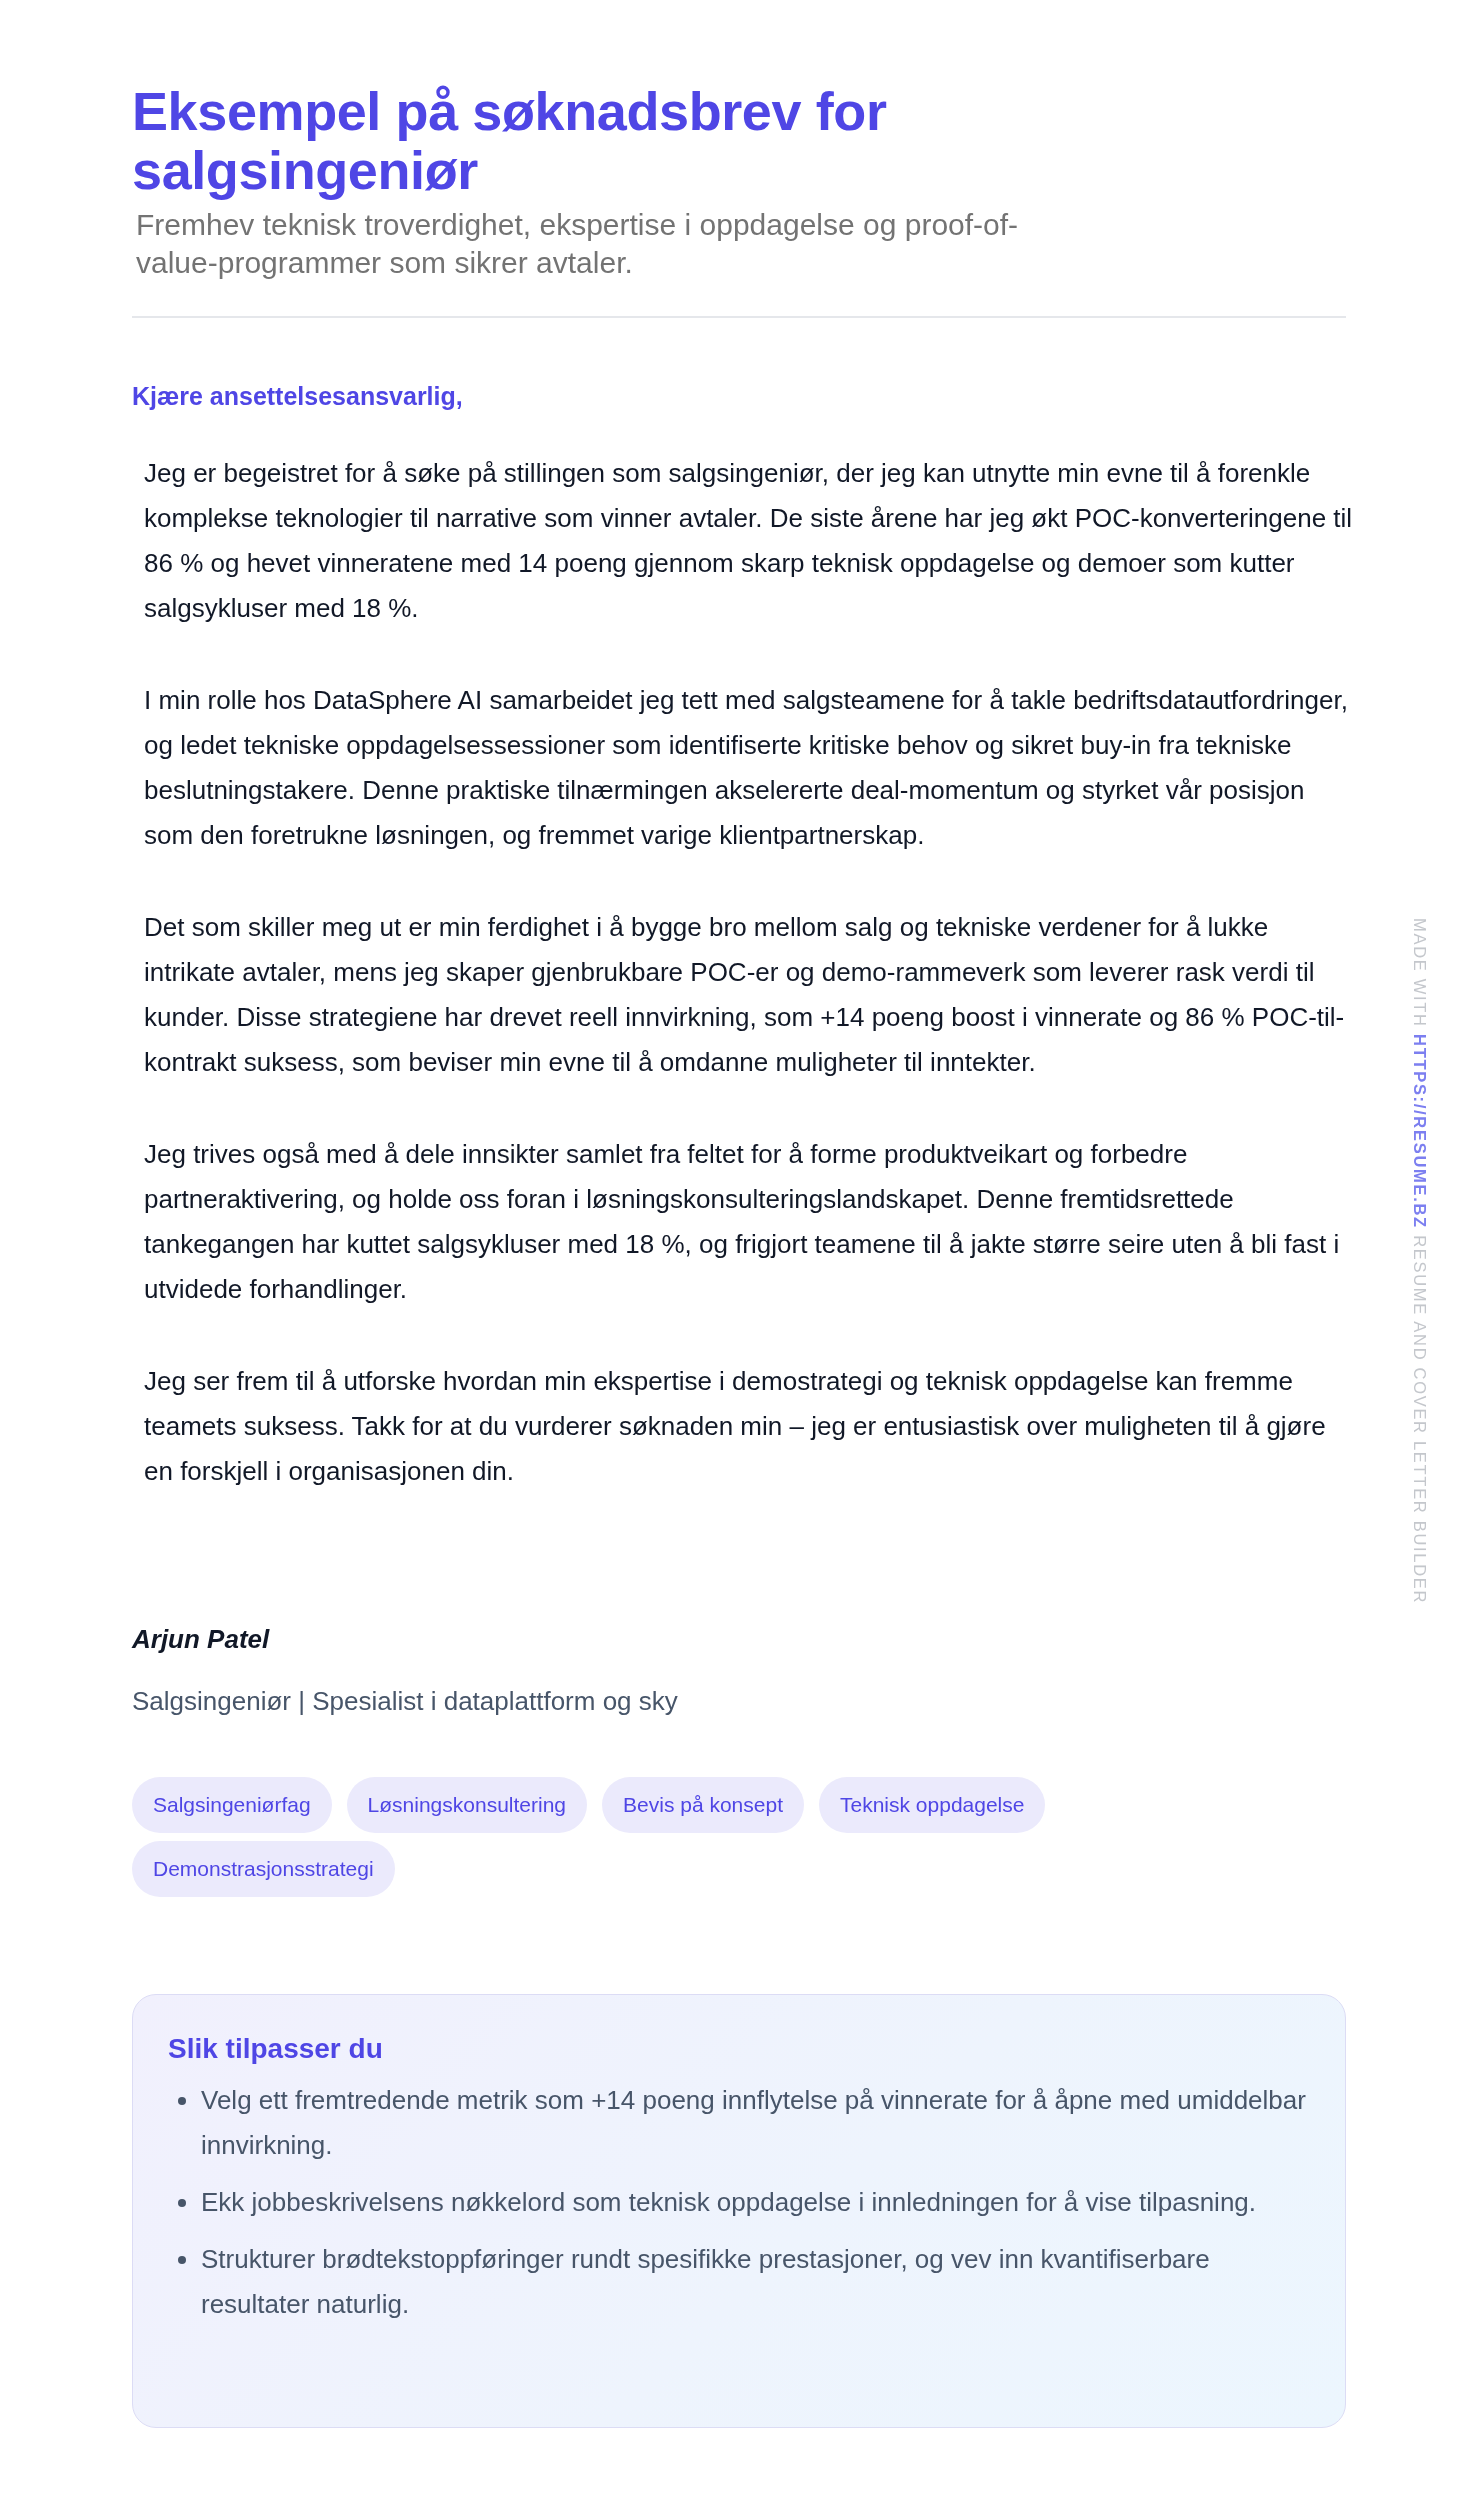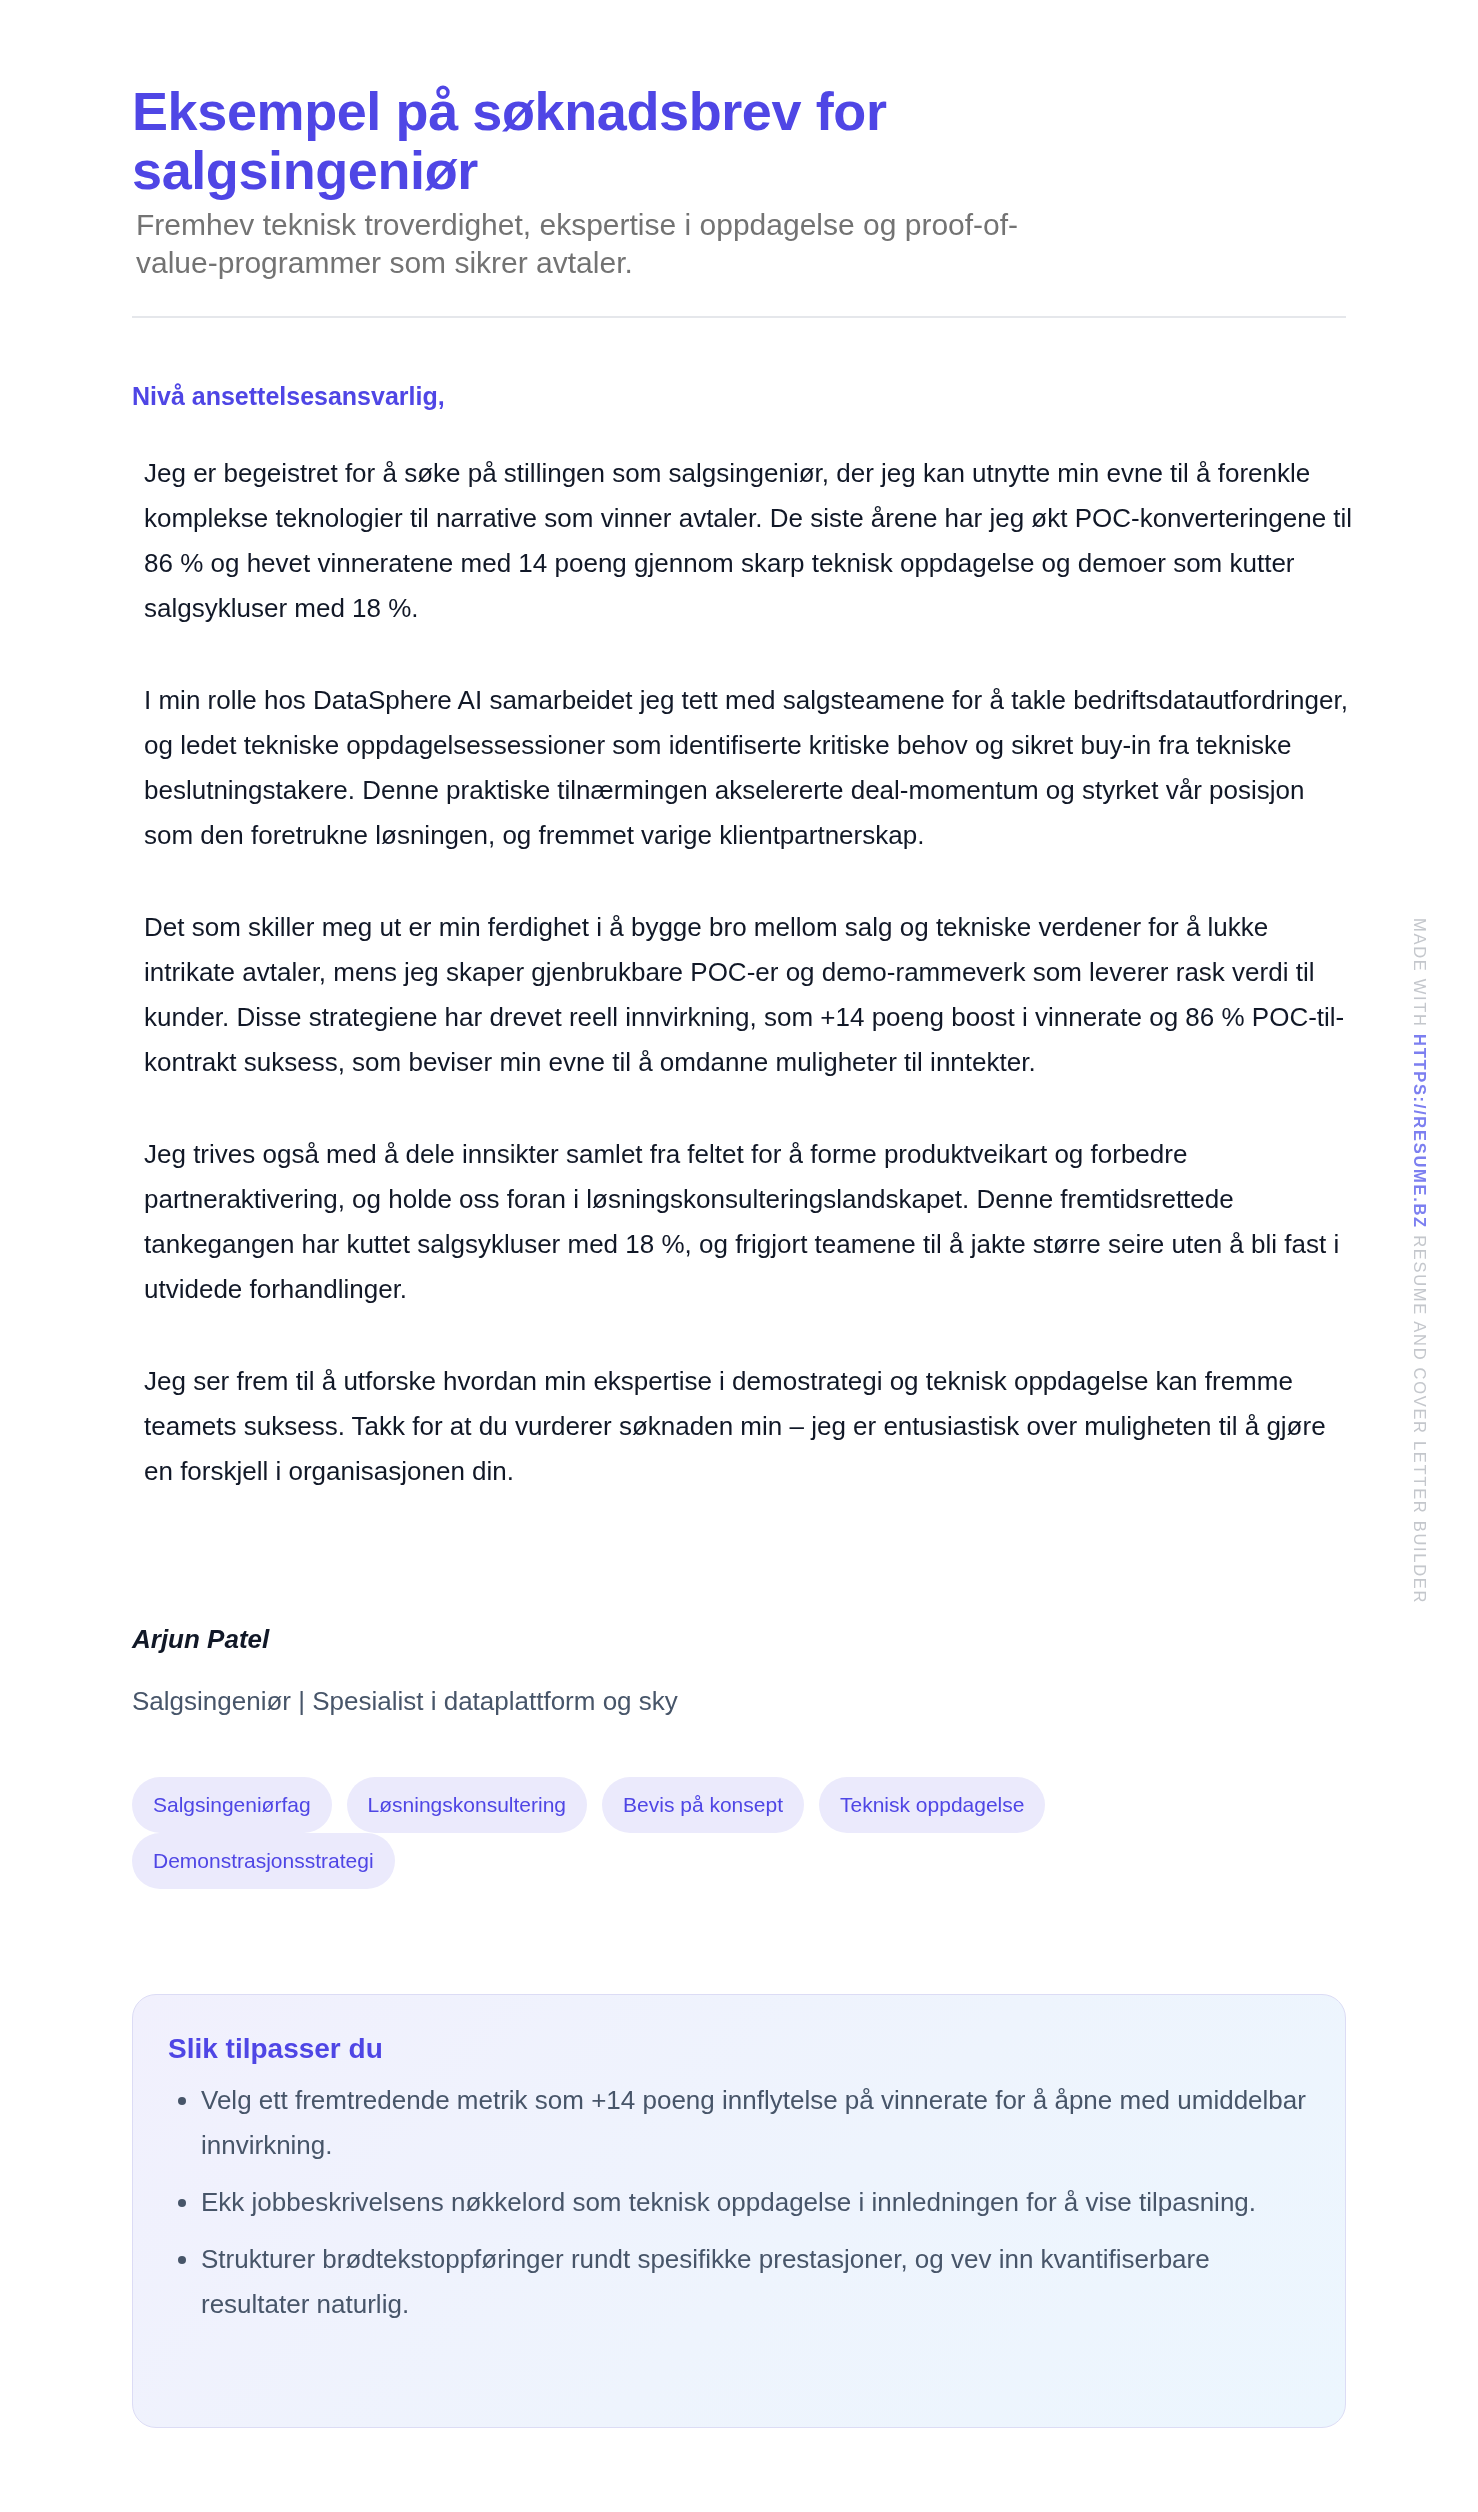--- a/index.html
+++ b/index.html
@@ -73,7 +73,7 @@
     <h2 class="subtitle">Fremhev teknisk troverdighet, ekspertise i oppdagelse og proof-of-value-programmer som sikrer avtaler.</h2>
   </header>
 
-  <p class="greeting">Nivå ansettelsesansvarlig,</p>
+  <p class="greeting">Kjære ansettelsesansvarlig,</p>
 
   <div class="body">
     <p>Jeg er begeistret for å søke på stillingen som salgsingeniør, der jeg kan utnytte min evne til å forenkle komplekse teknologier til narrative som vinner avtaler. De siste årene har jeg økt POC-konverteringene til 86 % og hevet vinneratene med 14 poeng gjennom skarp teknisk oppdagelse og demoer som kutter salgsykluser med 18 %.</p>

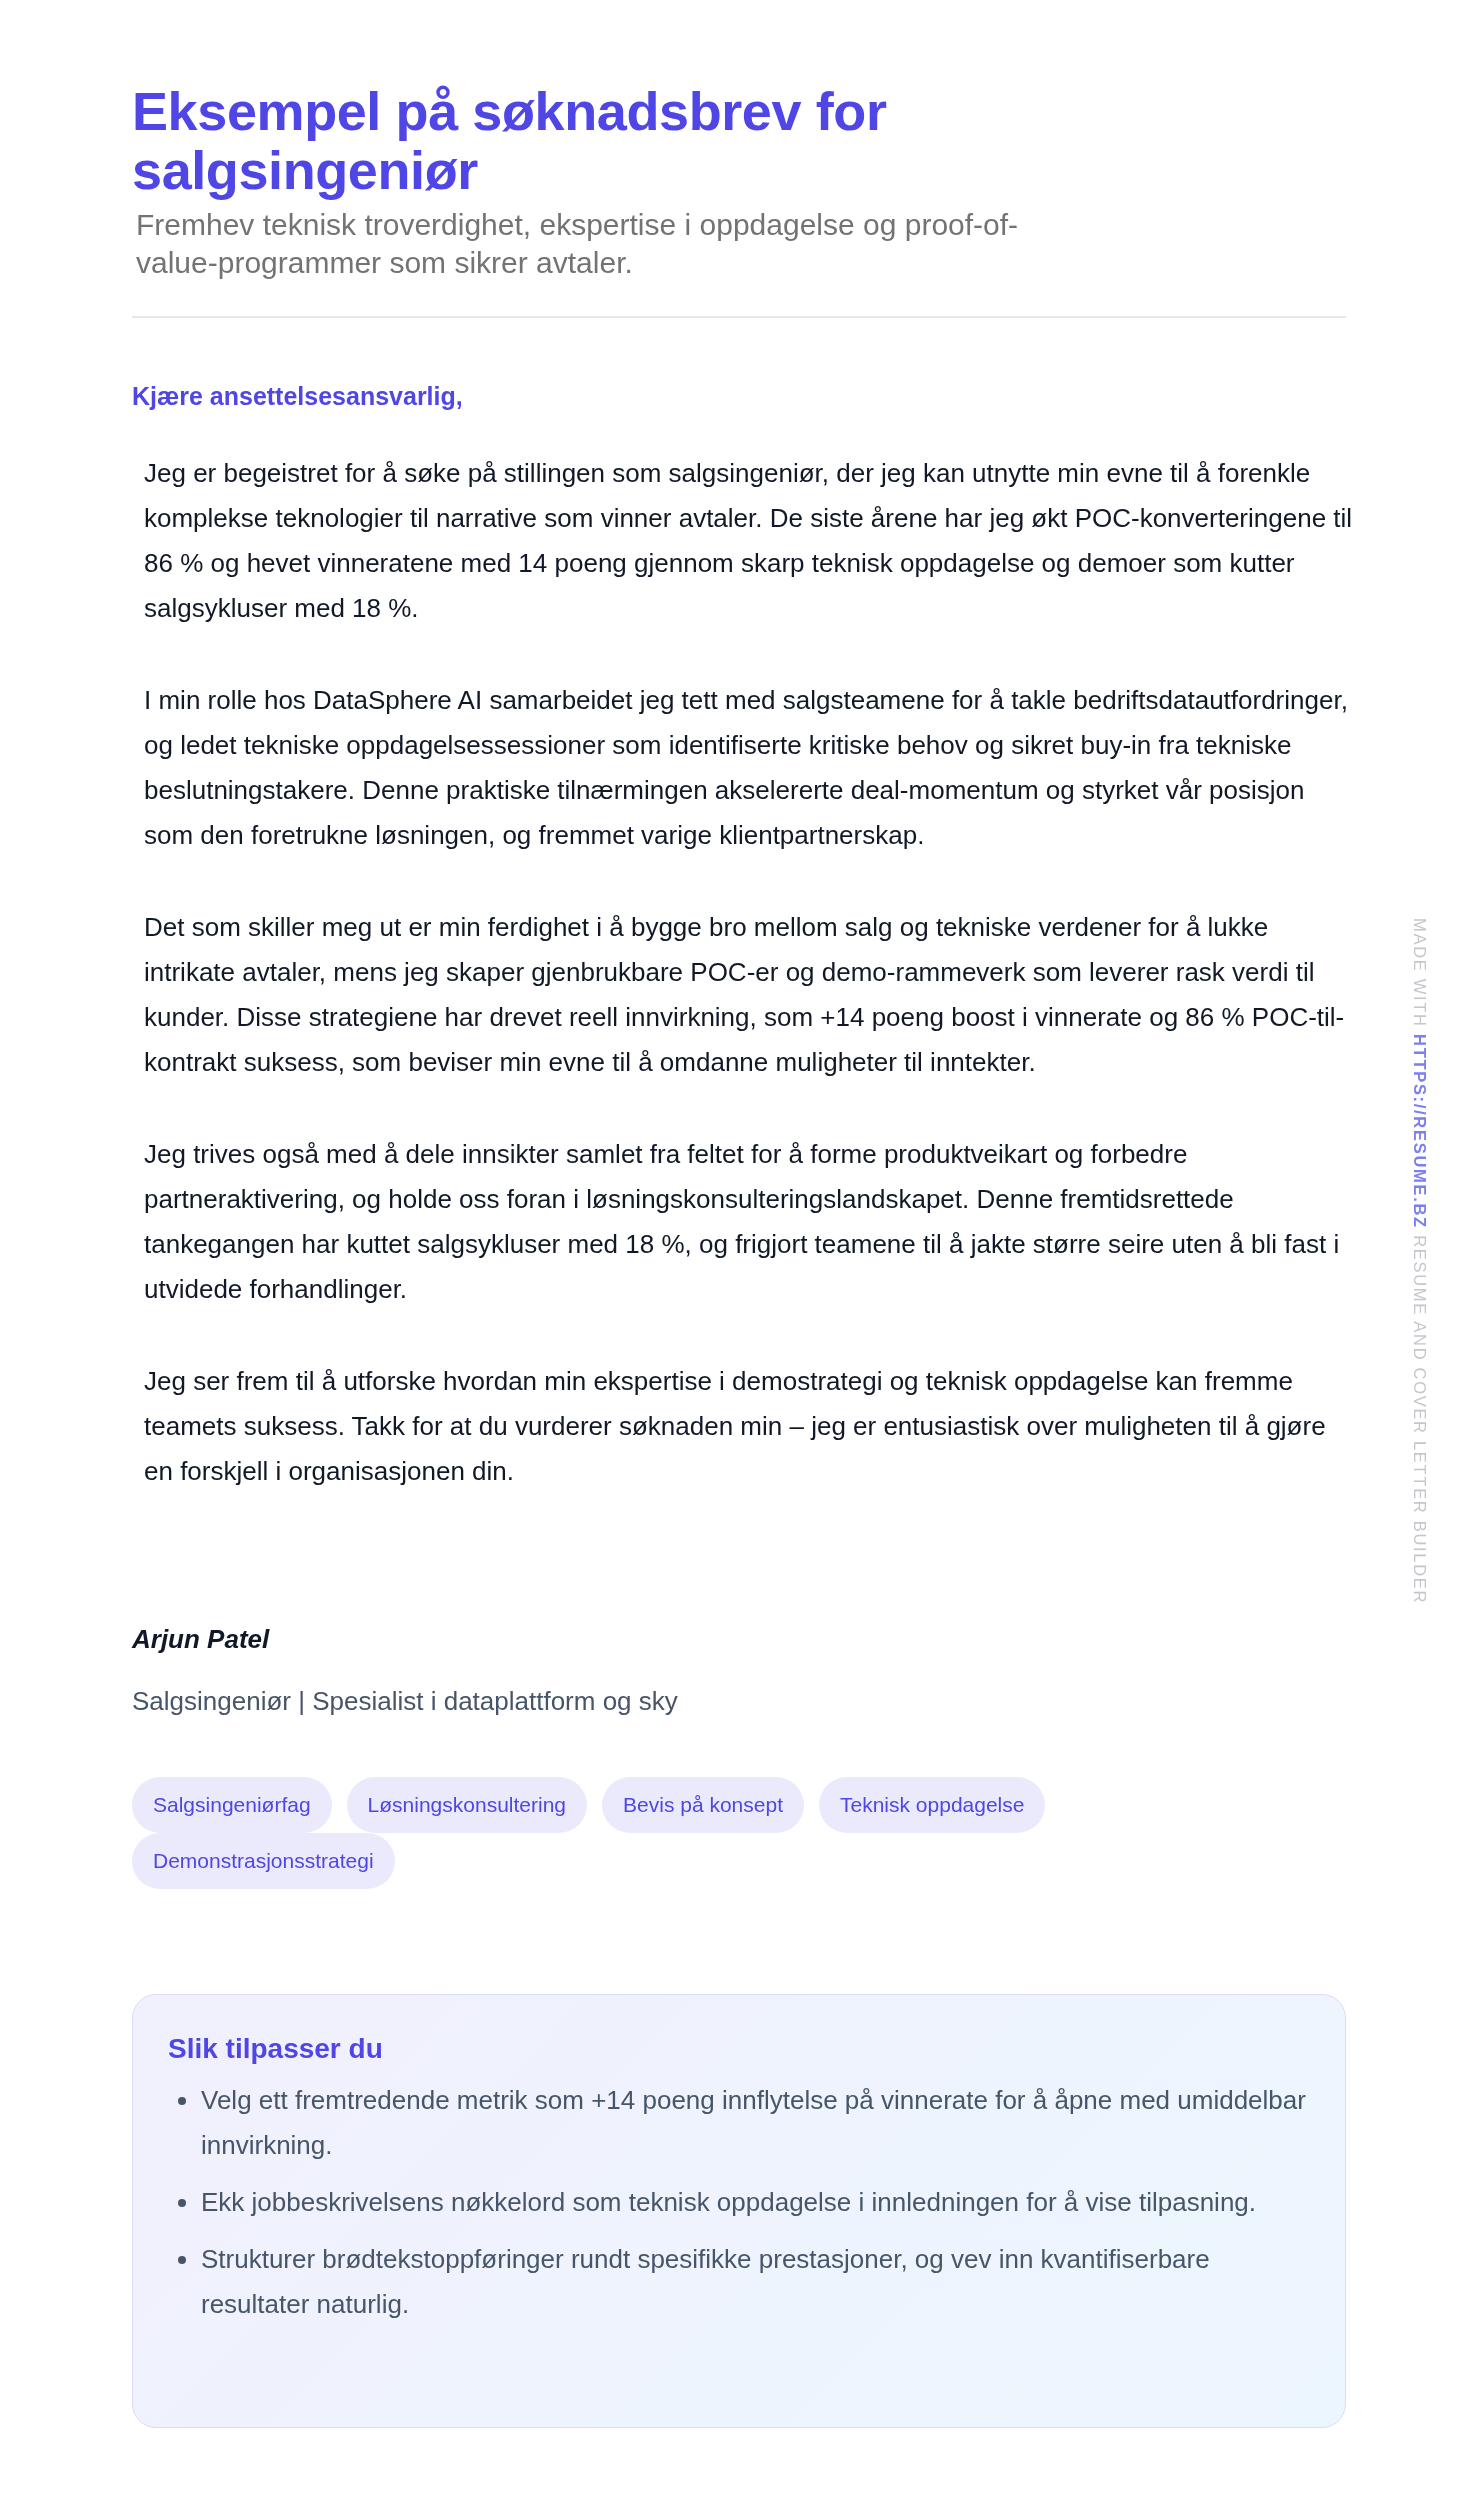--- a/index.html
+++ b/index.html
@@ -37,7 +37,7 @@
   .signature { position: absolute; top: 1620px; left: 0; }
   .sig-name { font-size: 26px; line-height: 38px; font-weight: 700; color: #111827; font-style: italic; }
   .sig-title { margin-top: 24px; font-size: 26px; line-height: 38px; color: #475569; }
-  .chips { position: absolute; top: 1777px; left: 0; width: 1131px; display: flex; flex-wrap: wrap; gap: 0 15px; }
+  .chips { position: absolute; top: 1777px; left: 0; width: 1131px; display: flex; flex-wrap: wrap; gap: 8px 15px; }
   .chip {
     background: #ebeafc; color: #4f46e5; border-radius: 28px;
     height: 56px; line-height: 56px; padding: 0 21px; font-size: 21px; font-weight: 500;

